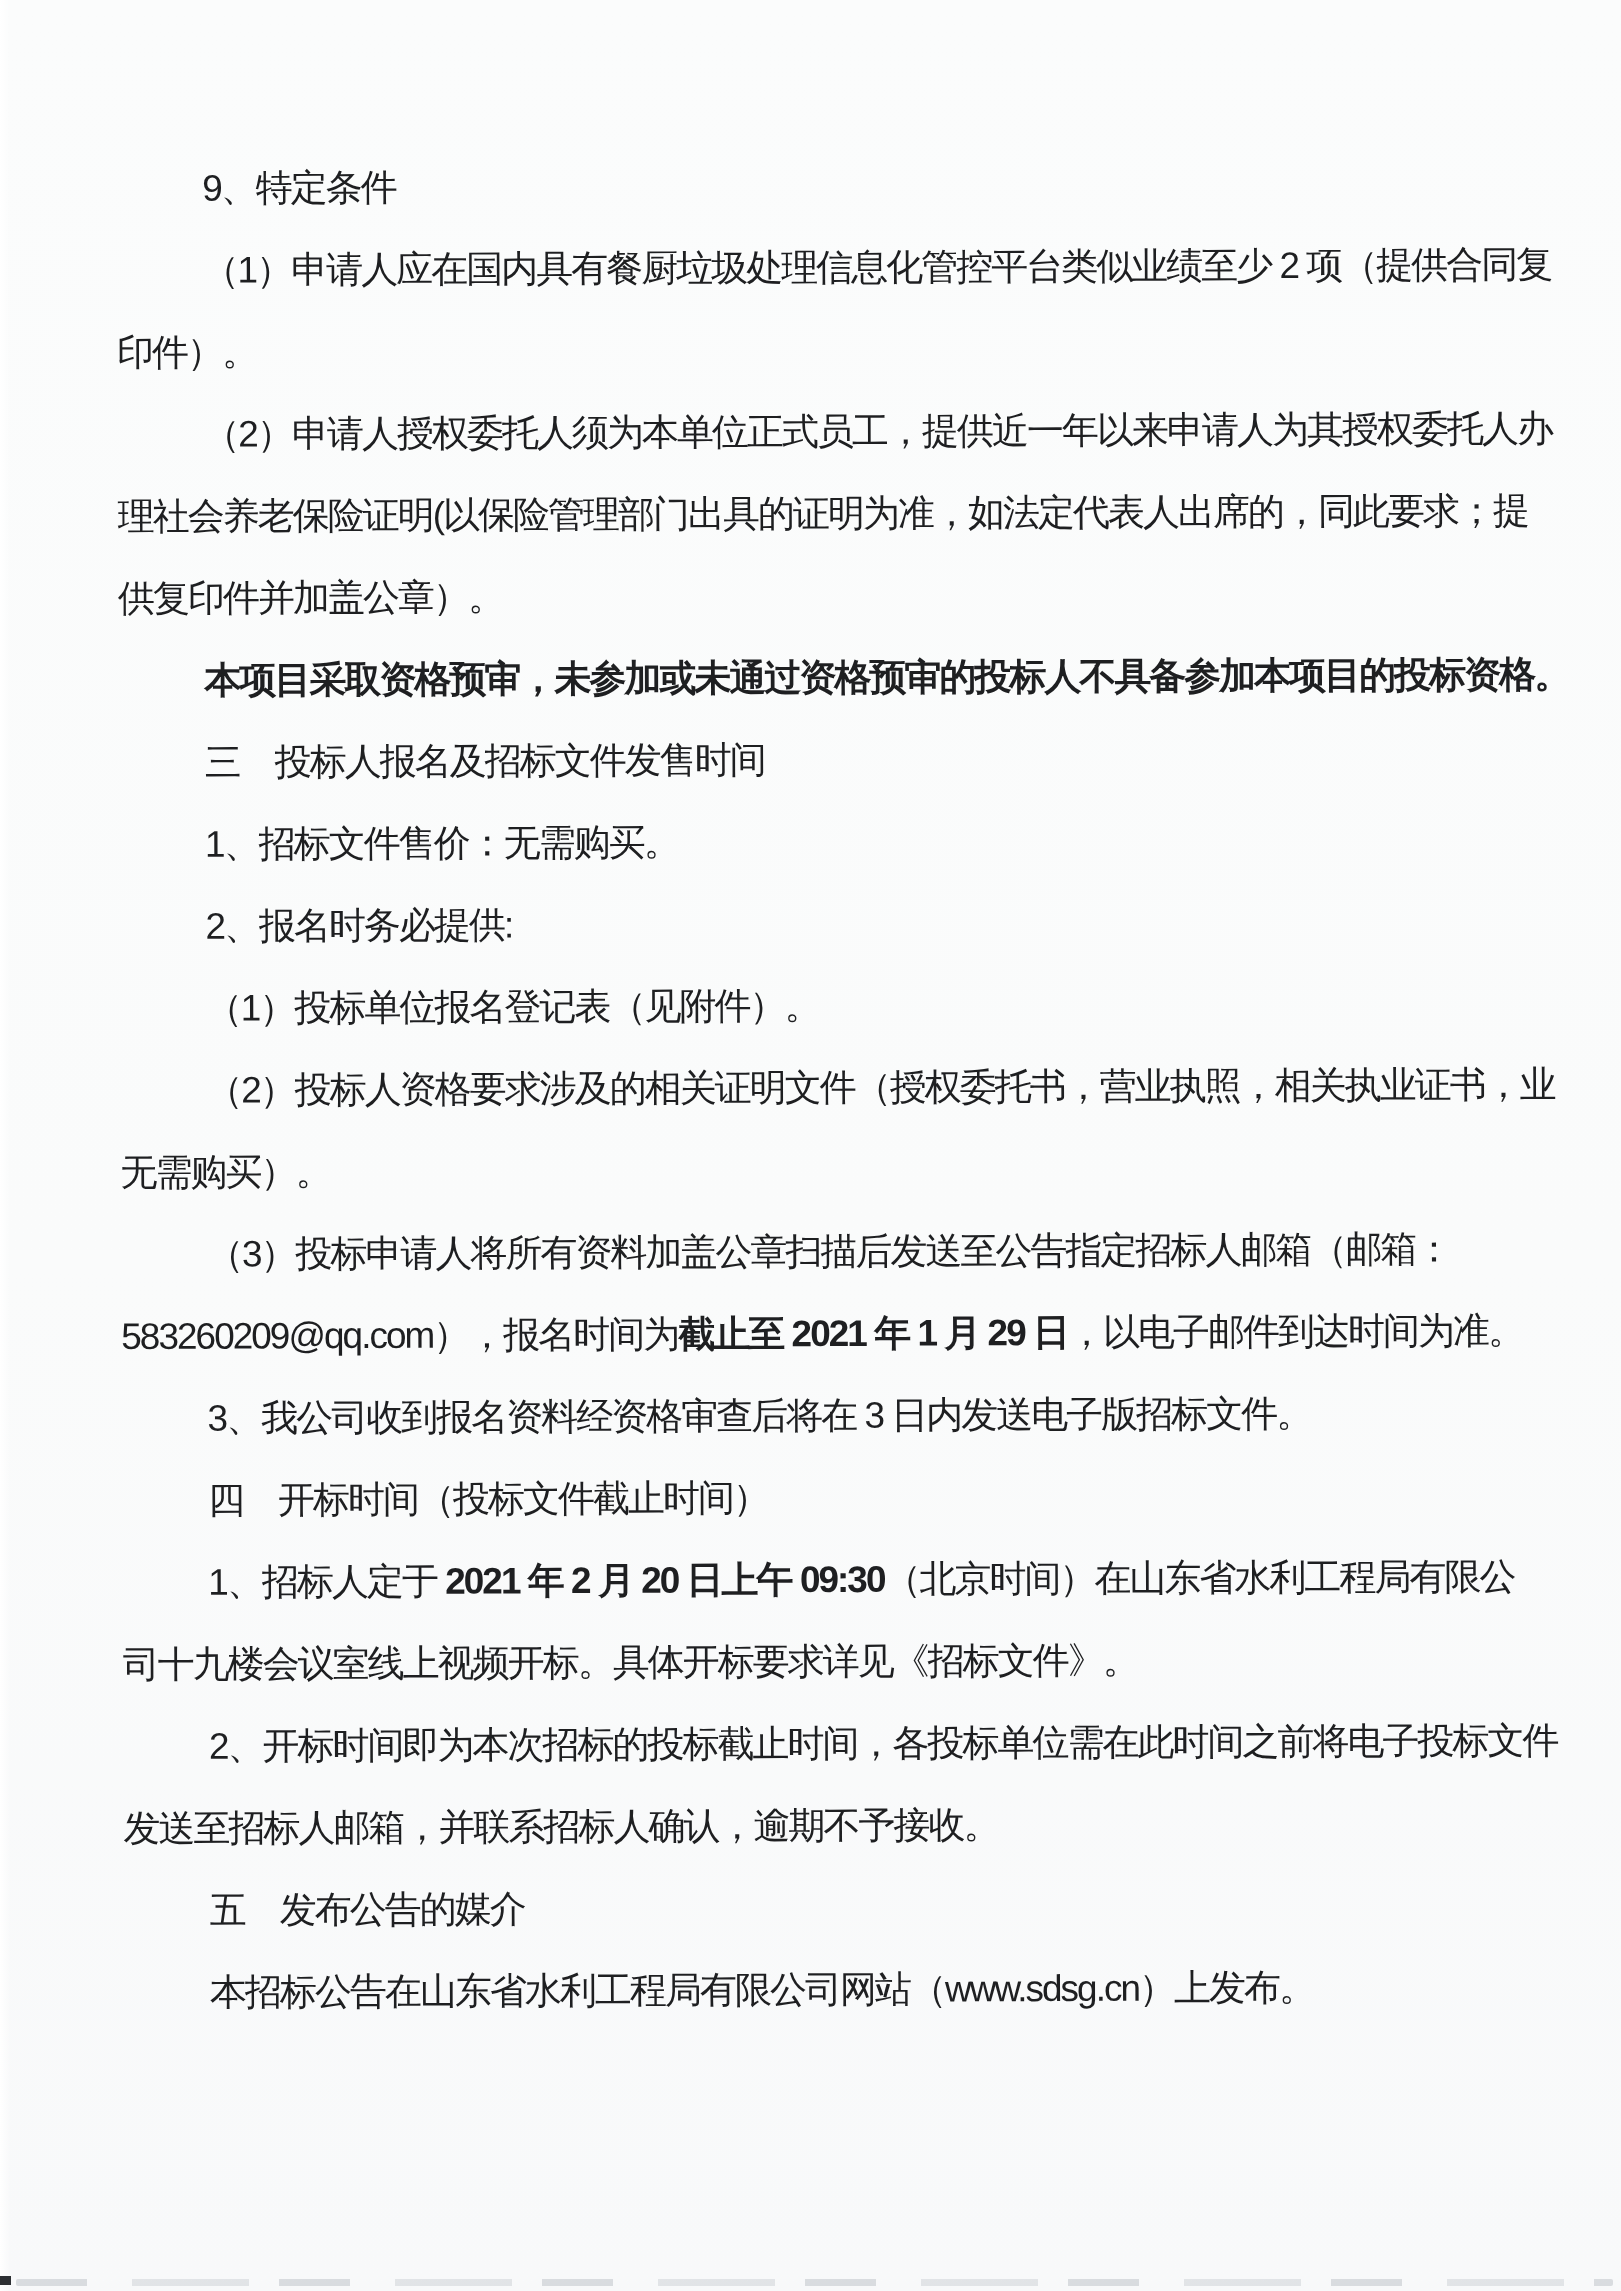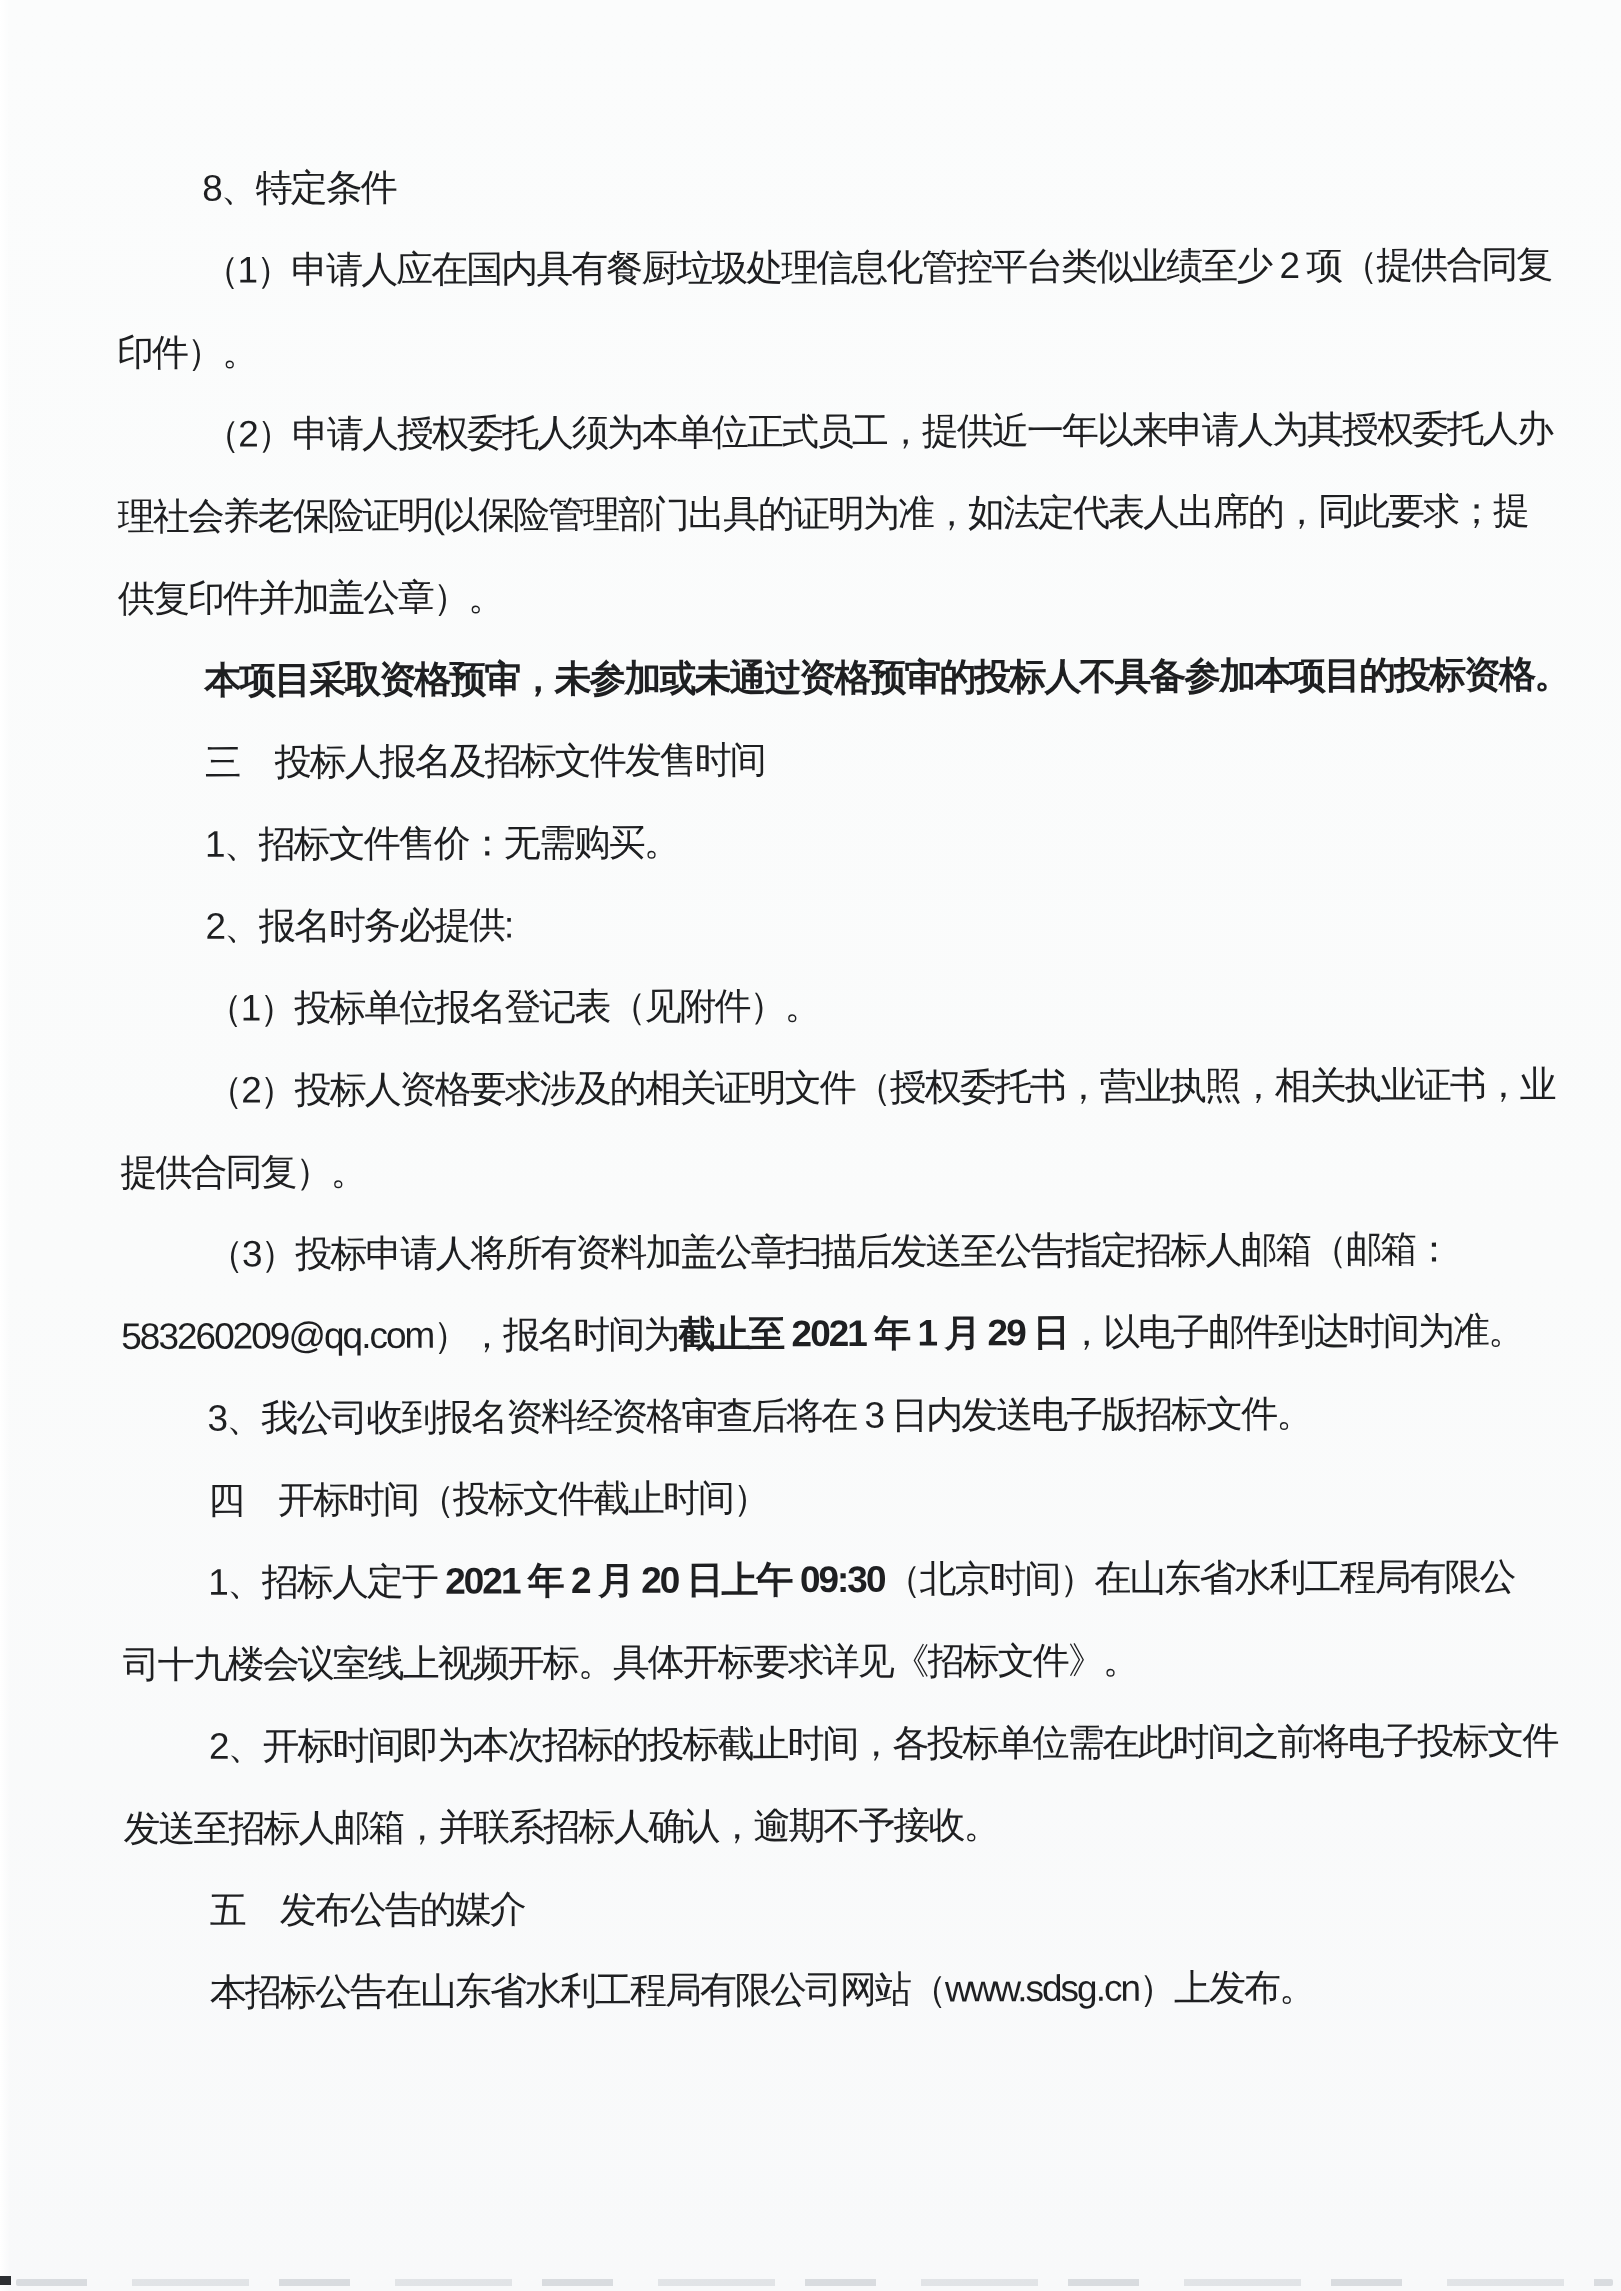--- a/index.html
+++ b/index.html
@@ -78,7 +78,7 @@
 <div class="page" style="background-color: rgb(251, 252, 252);">
   <div class="left-edge"></div>
   <div class="content">
-      <div class="line indent"><span class="seg">8、特定条件</span></div>
+      <div class="line indent"><span class="seg">9、特定条件</span></div>
       <div class="line indent"><span class="seg">（1）申请人应在国内具有餐厨垃圾处理信息化管控平台类似业绩至少 2 项（提供合同复</span></div>
       <div class="line"><span class="seg">印件）。</span></div>
       <div class="line indent"><span class="seg">（2）申请人授权委托人须为本单位正式员工，提供近一年以来申请人为其授权委托人办</span></div>

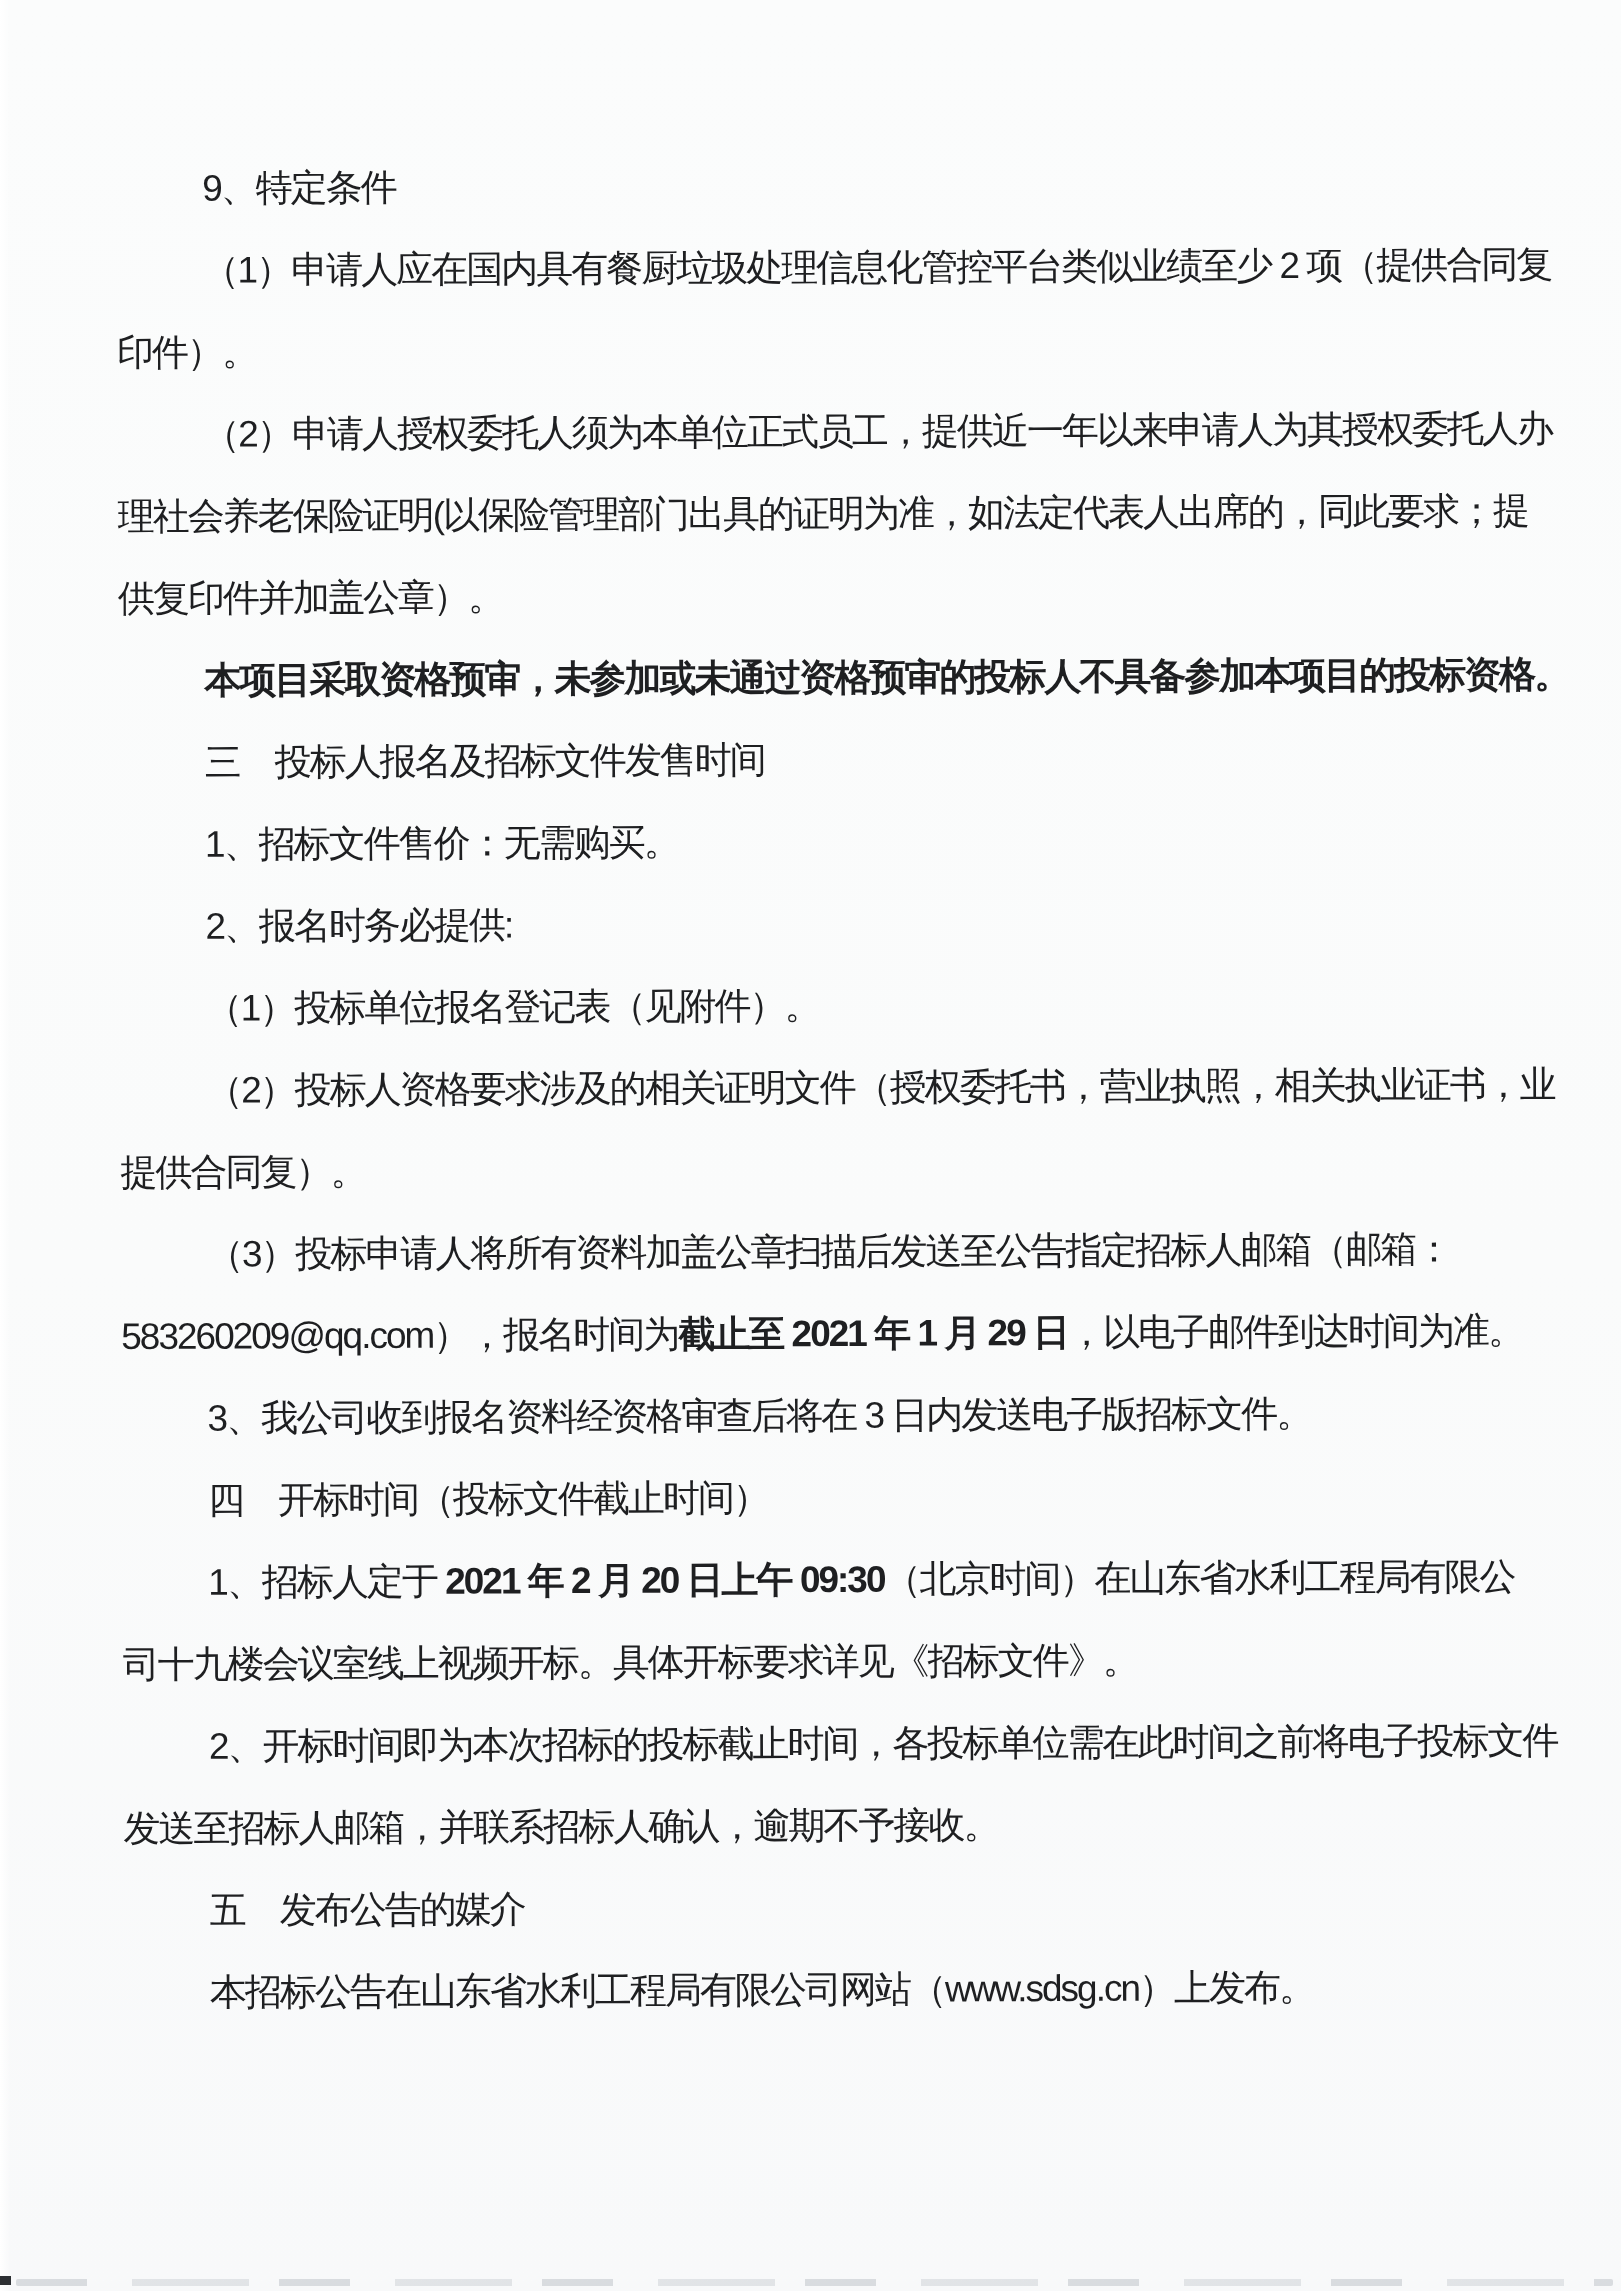--- a/index.html
+++ b/index.html
@@ -90,7 +90,7 @@
       <div class="line indent"><span class="seg">2、报名时务必提供:</span></div>
       <div class="line indent"><span class="seg">（1）投标单位报名登记表（见附件）。</span></div>
       <div class="line indent"><span class="seg">（2）投标人资格要求涉及的相关证明文件（授权委托书，营业执照，相关执业证书，业</span></div>
-      <div class="line"><span class="seg">提供合同复）。</span></div>
+      <div class="line"><span class="seg">无需购买）。</span></div>
       <div class="line indent"><span class="seg">（3）投标申请人将所有资料加盖公章扫描后发送至公告指定招标人邮箱（邮箱：</span></div>
       <div class="line"><span class="seg">583260209@qq.com），报名时间为</span><span class="seg bold">截止至 2021 年 1 月 29 日</span><span class="seg">，以电子邮件到达时间为准。</span></div>
       <div class="line indent"><span class="seg">3、我公司收到报名资料经资格审查后将在 3 日内发送电子版招标文件。</span></div>

